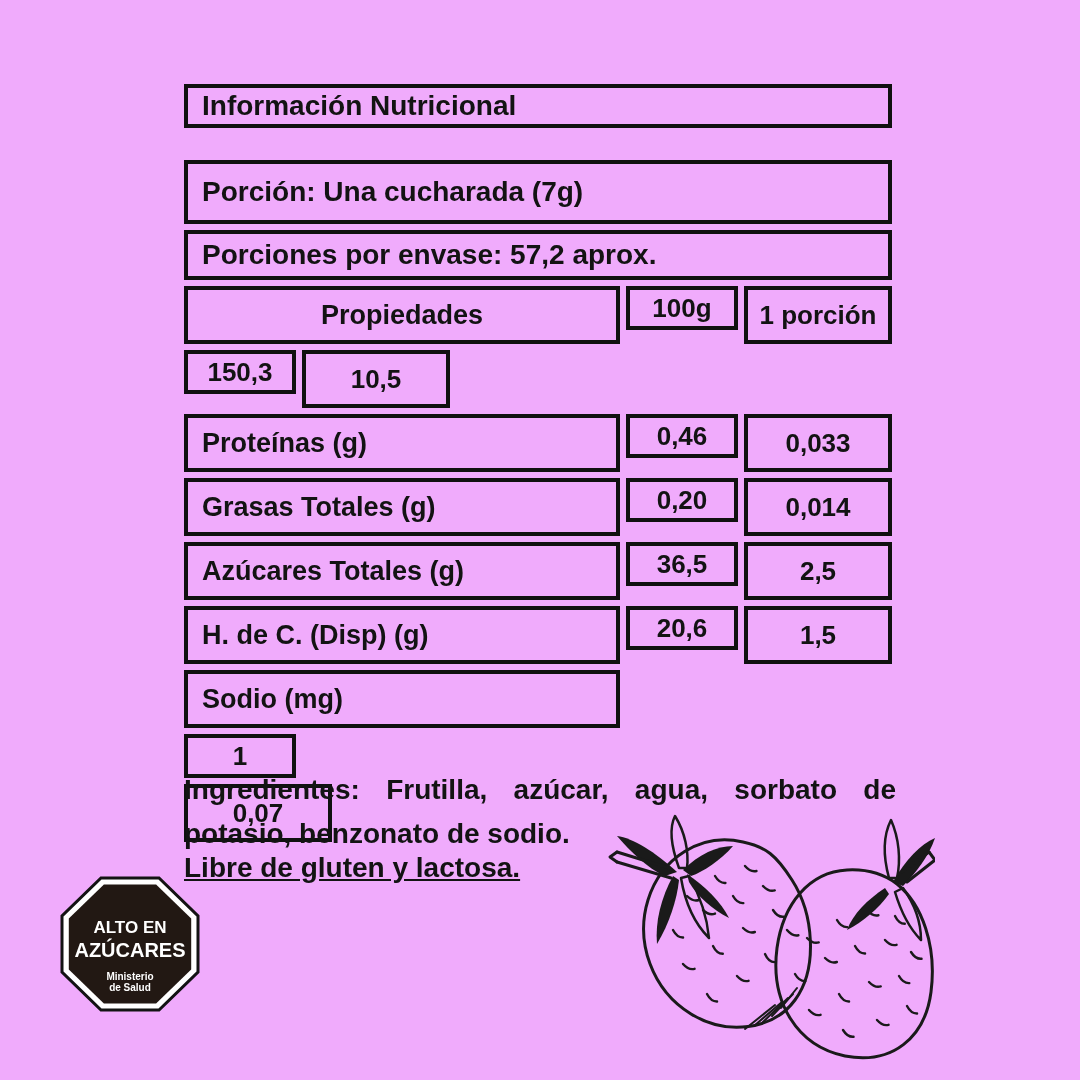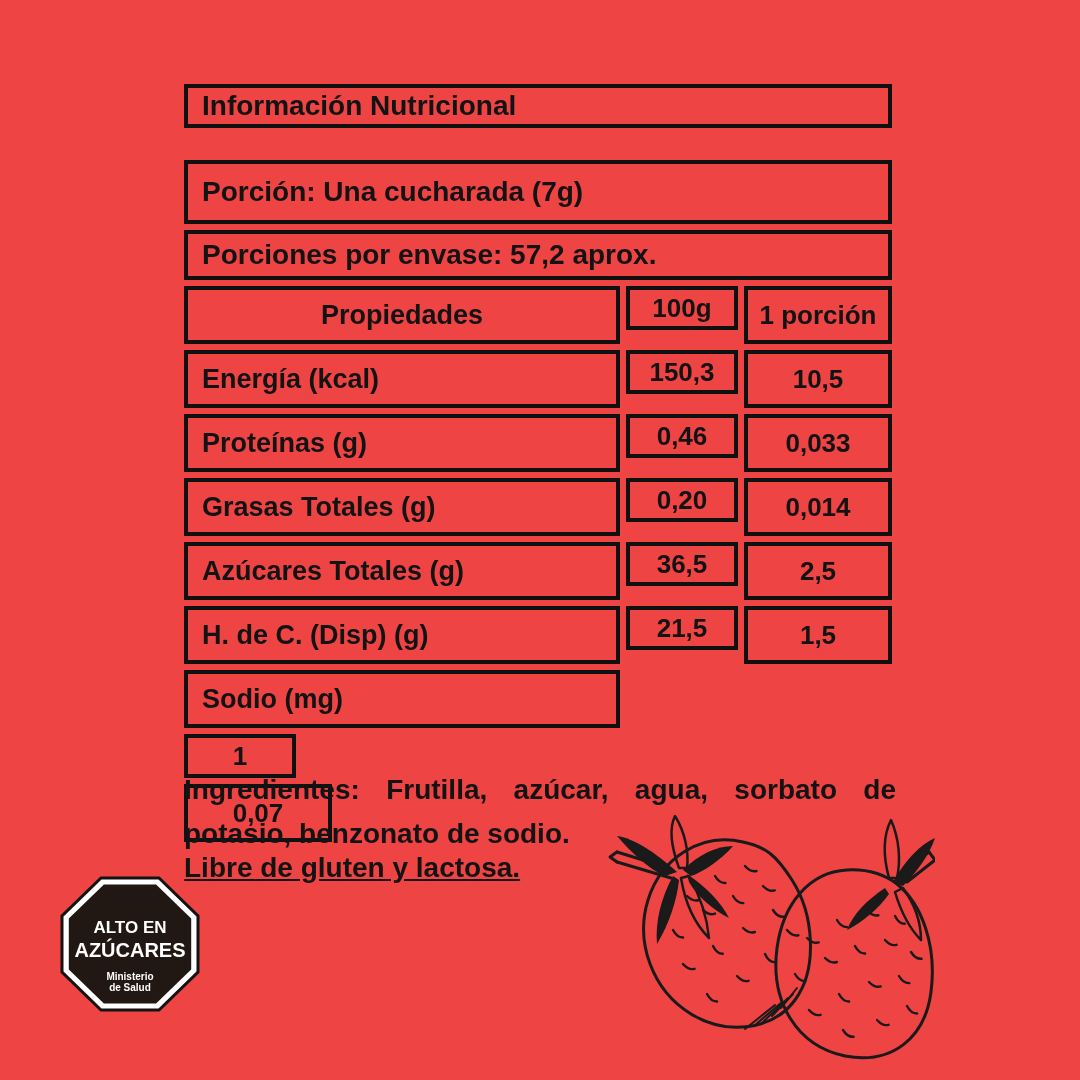--- a/index.html
+++ b/index.html
@@ -6,7 +6,7 @@
   .canvas{
     position:relative;
     width:1080px;height:1080px;
-    background:#ef4444;
+    background:#f0abfc;
     font-family:"Liberation Sans", sans-serif;
     color:#131313;
     overflow:hidden;

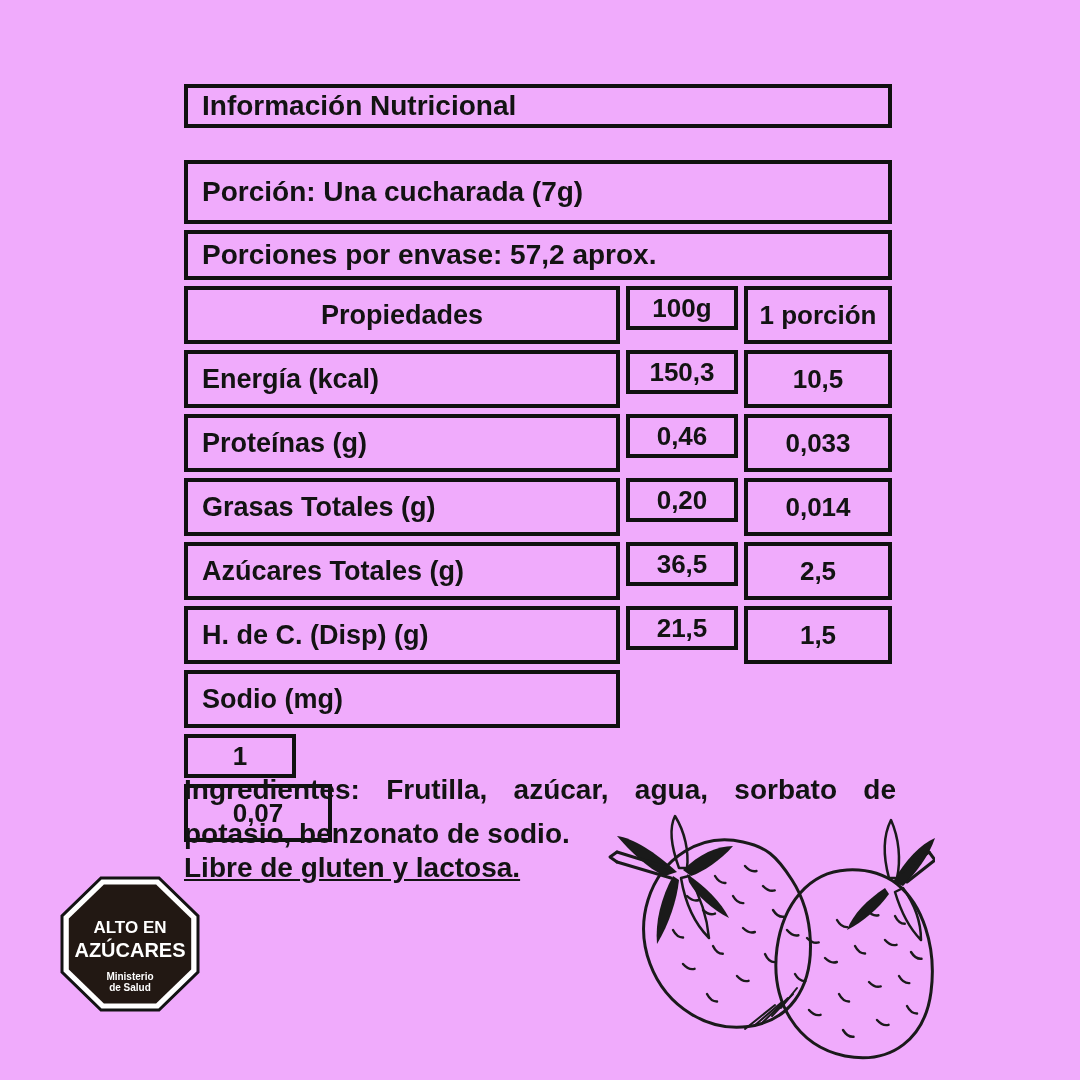--- a/index.html
+++ b/index.html
@@ -63,7 +63,6 @@
     </div>
 
     <div class="grid-row">
-      <div class="box c-label">Energía (kcal)</div>
       <div class="box c-val1">150,3</div>
       <div class="box c-val2">10,5</div>
     </div>

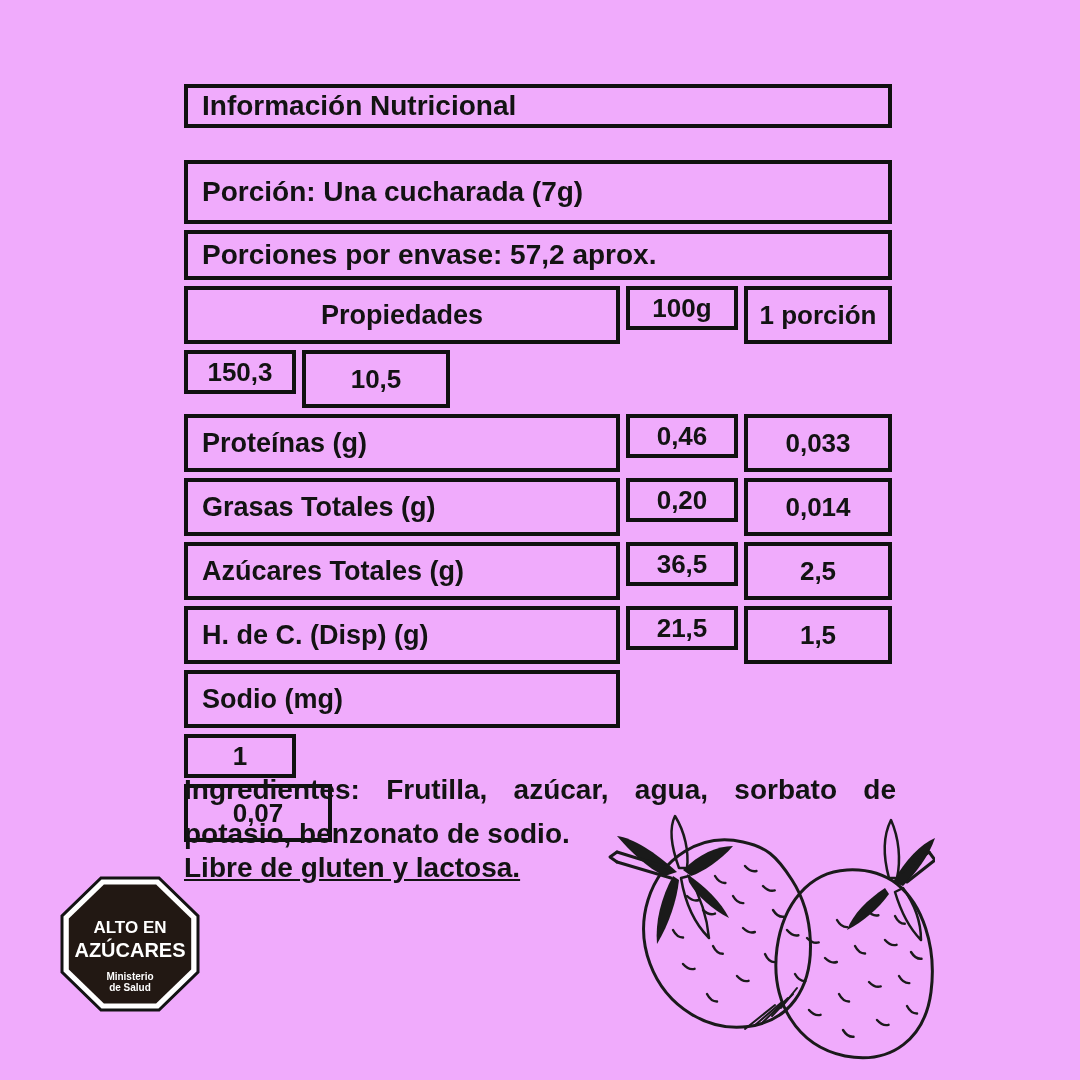--- a/index.html
+++ b/index.html
@@ -83,7 +83,7 @@
     </div>
     <div class="grid-row">
       <div class="box c-label">H. de C. (Disp) (g)</div>
-      <div class="box c-val1">21,5</div>
+      <div class="box c-val1">20,6</div>
       <div class="box c-val2">1,5</div>
     </div>
     <div class="grid-row">

